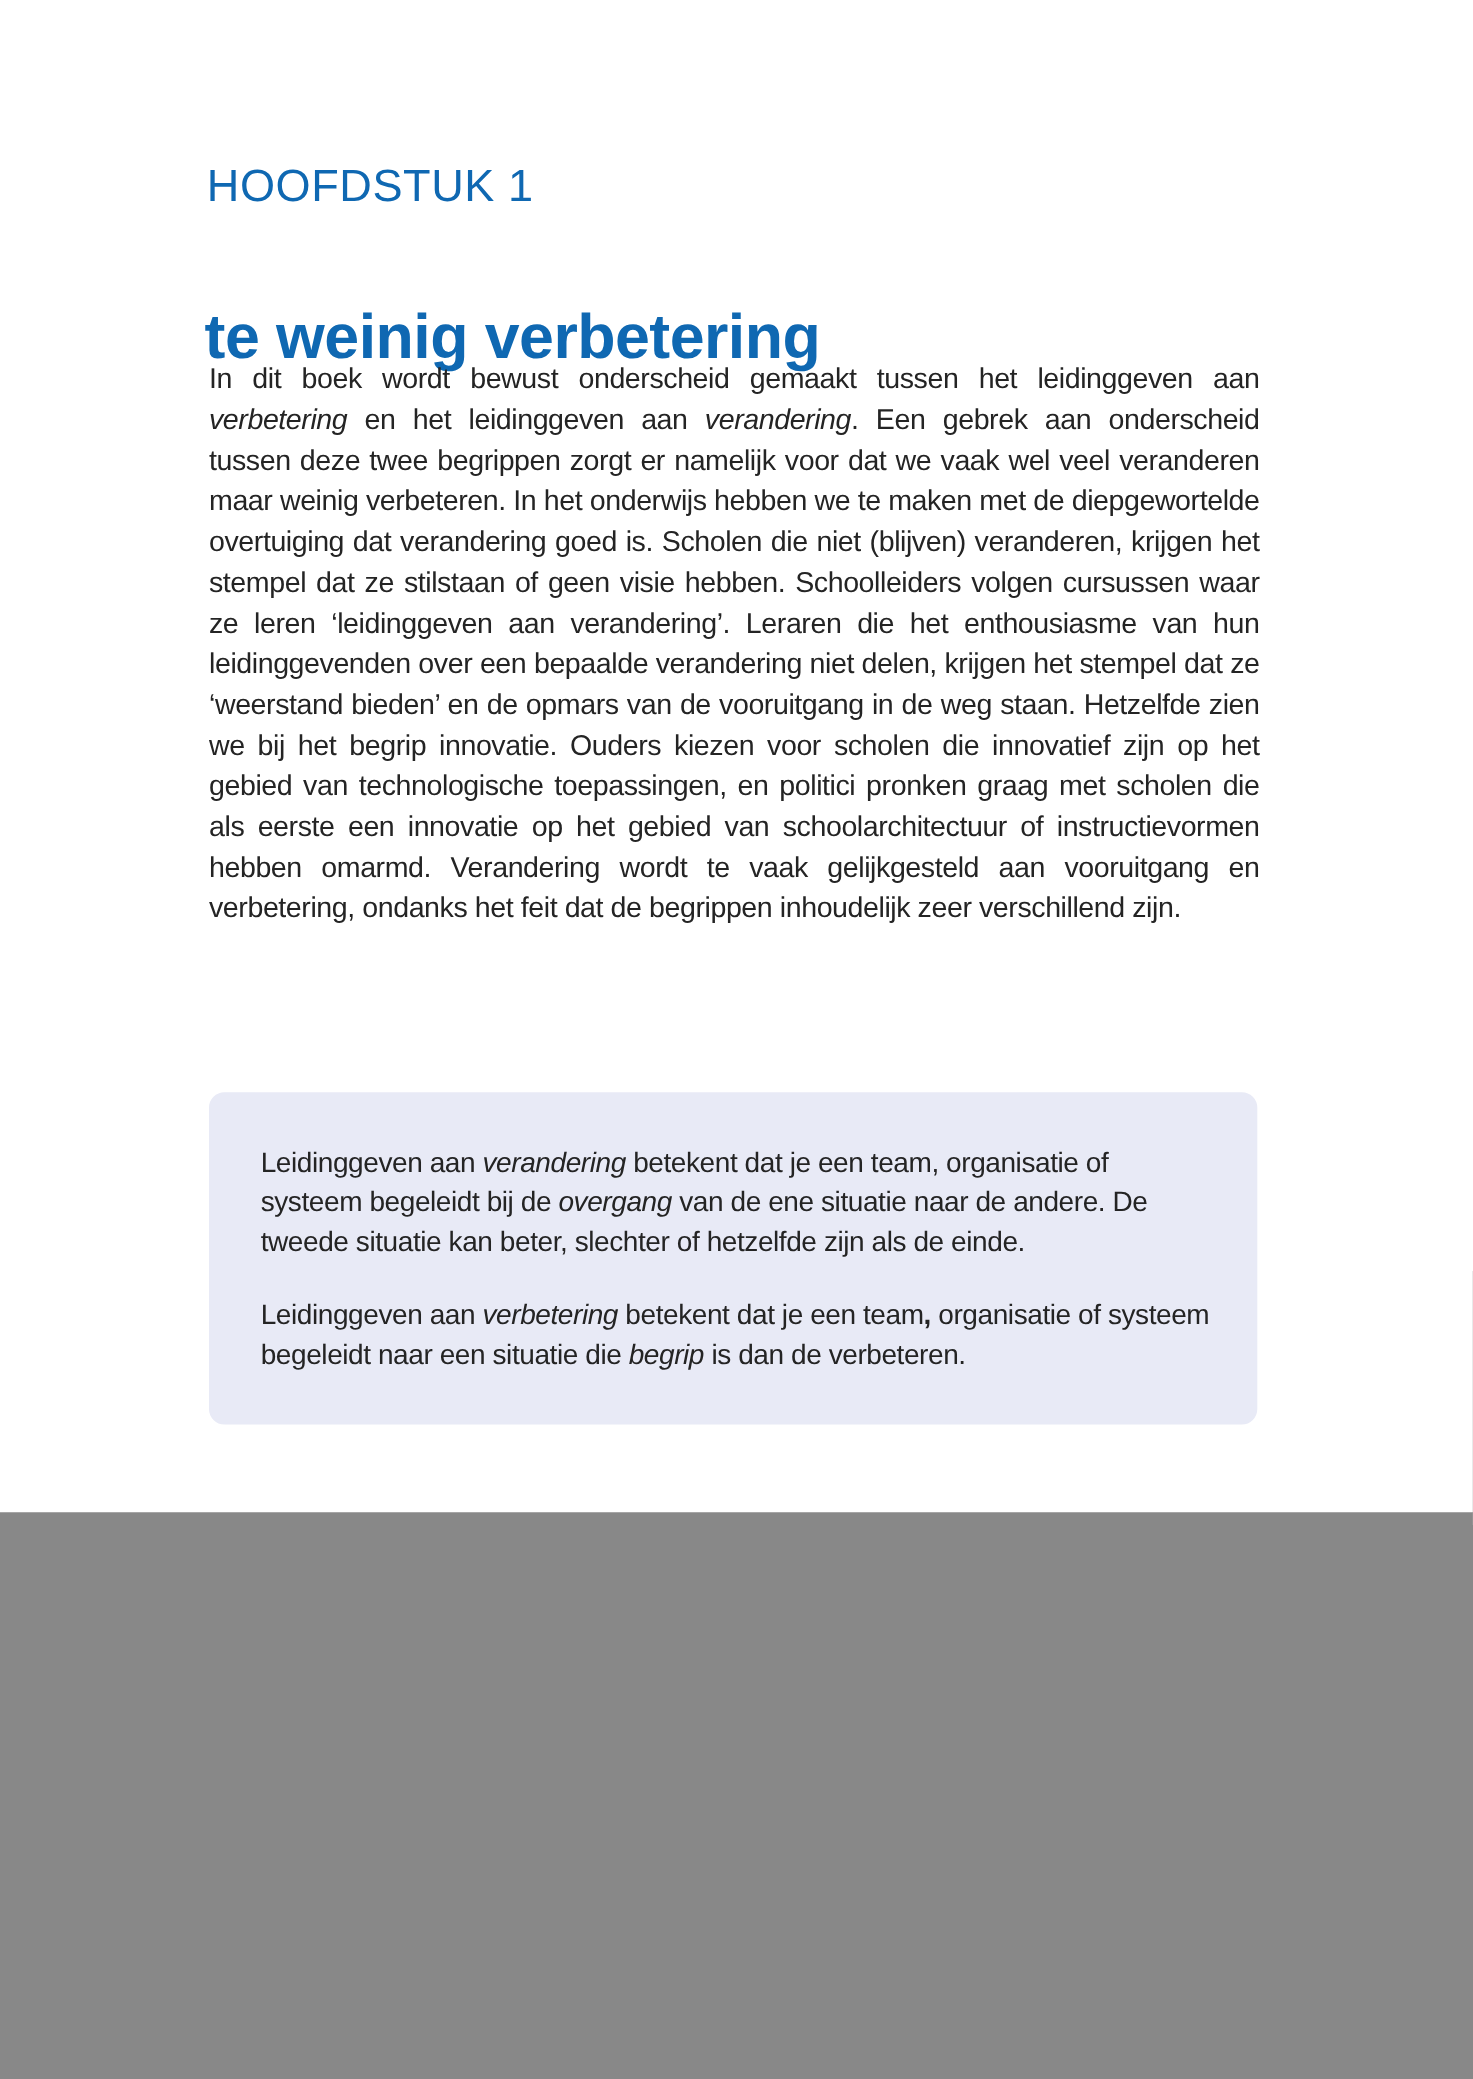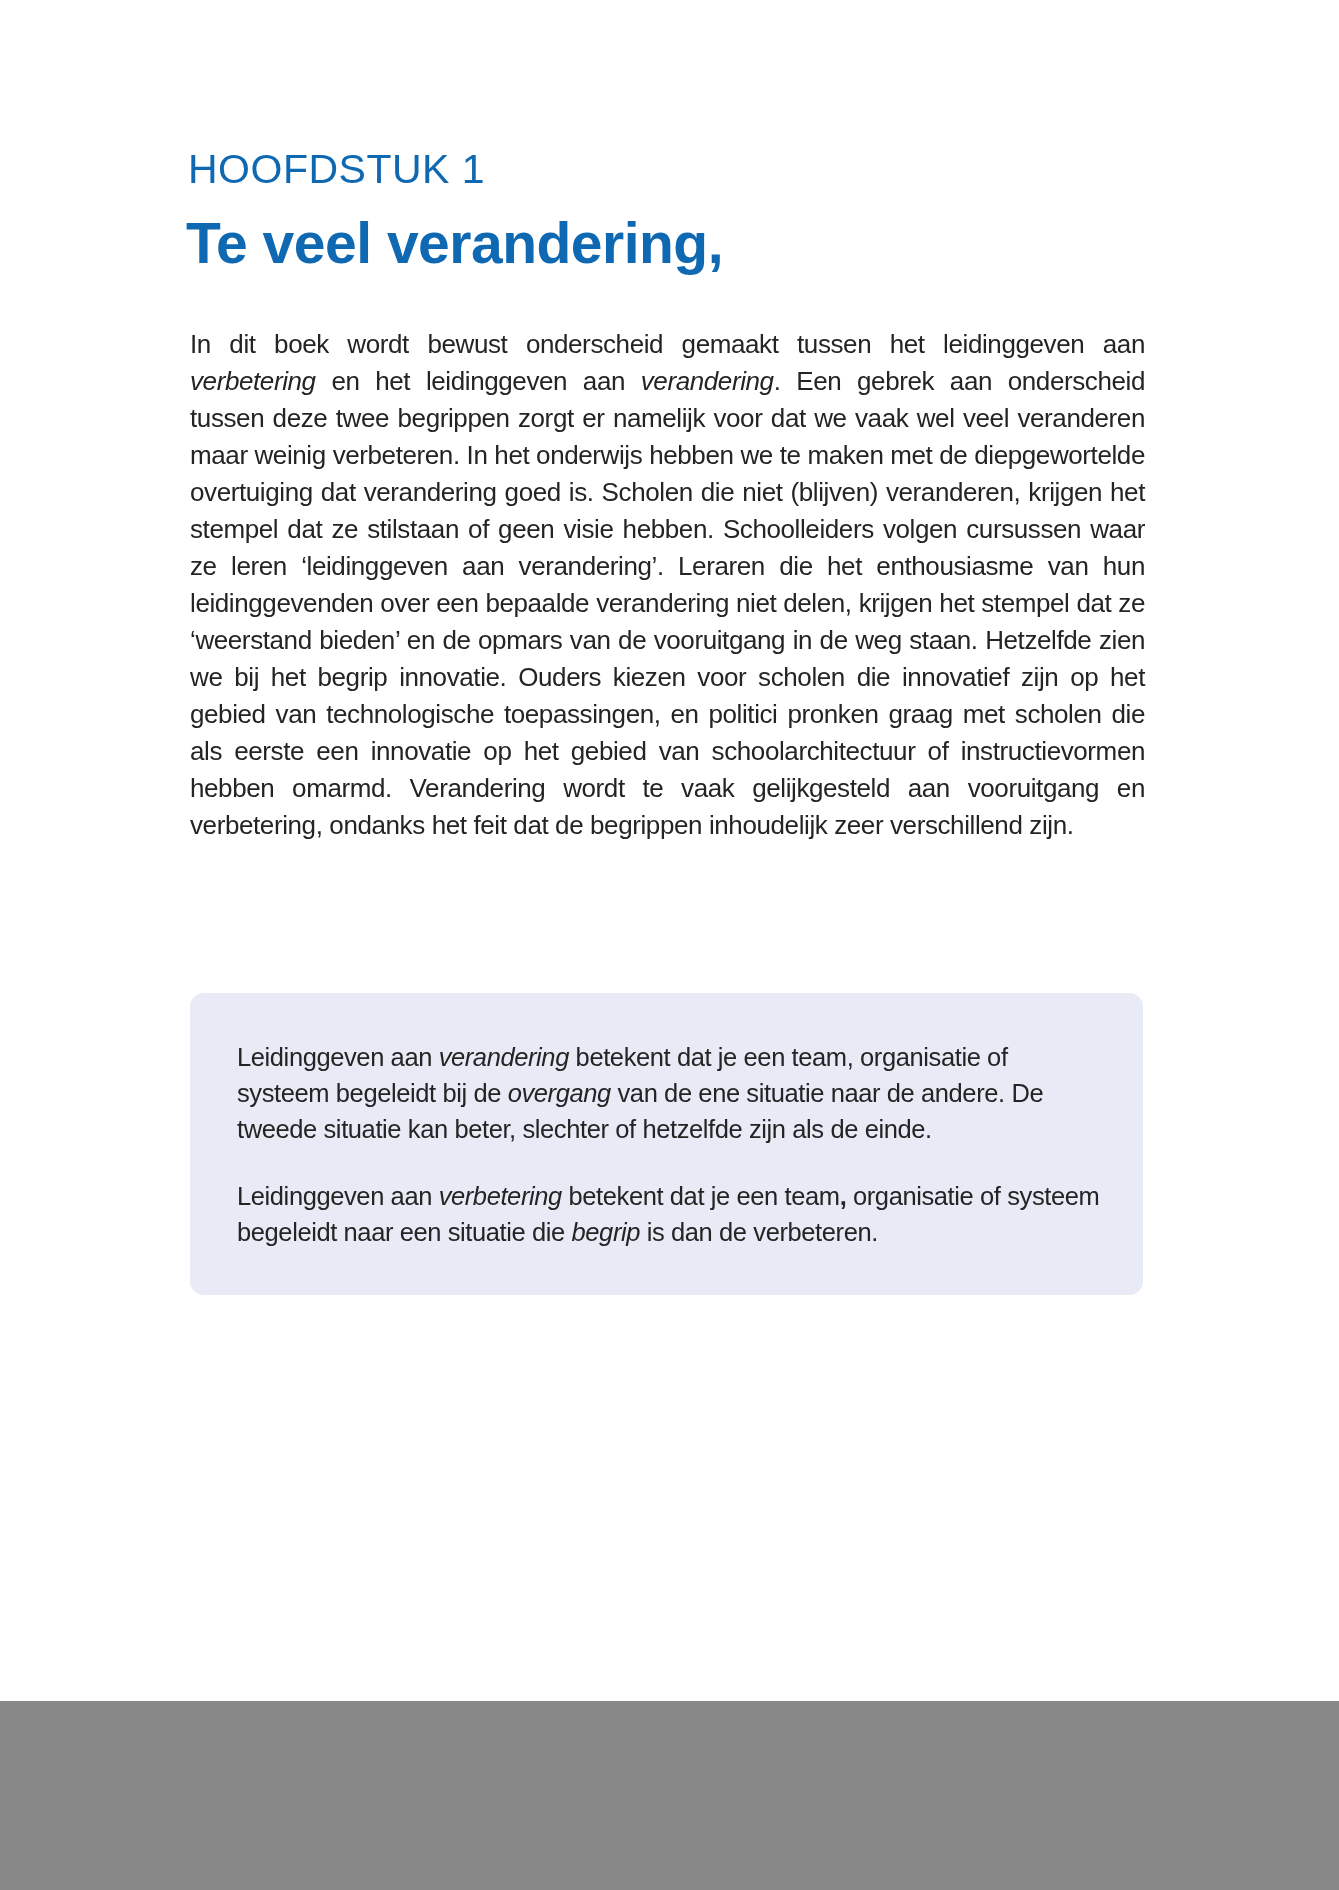--- a/index.html
+++ b/index.html
@@ -6,7 +6,7 @@
   .page {
     position: relative;
     width: 1339px;
-    height: 1701px;
+    height: 1375px;
     margin: 0 auto;
     background: #ffffff;
     overflow: hidden;

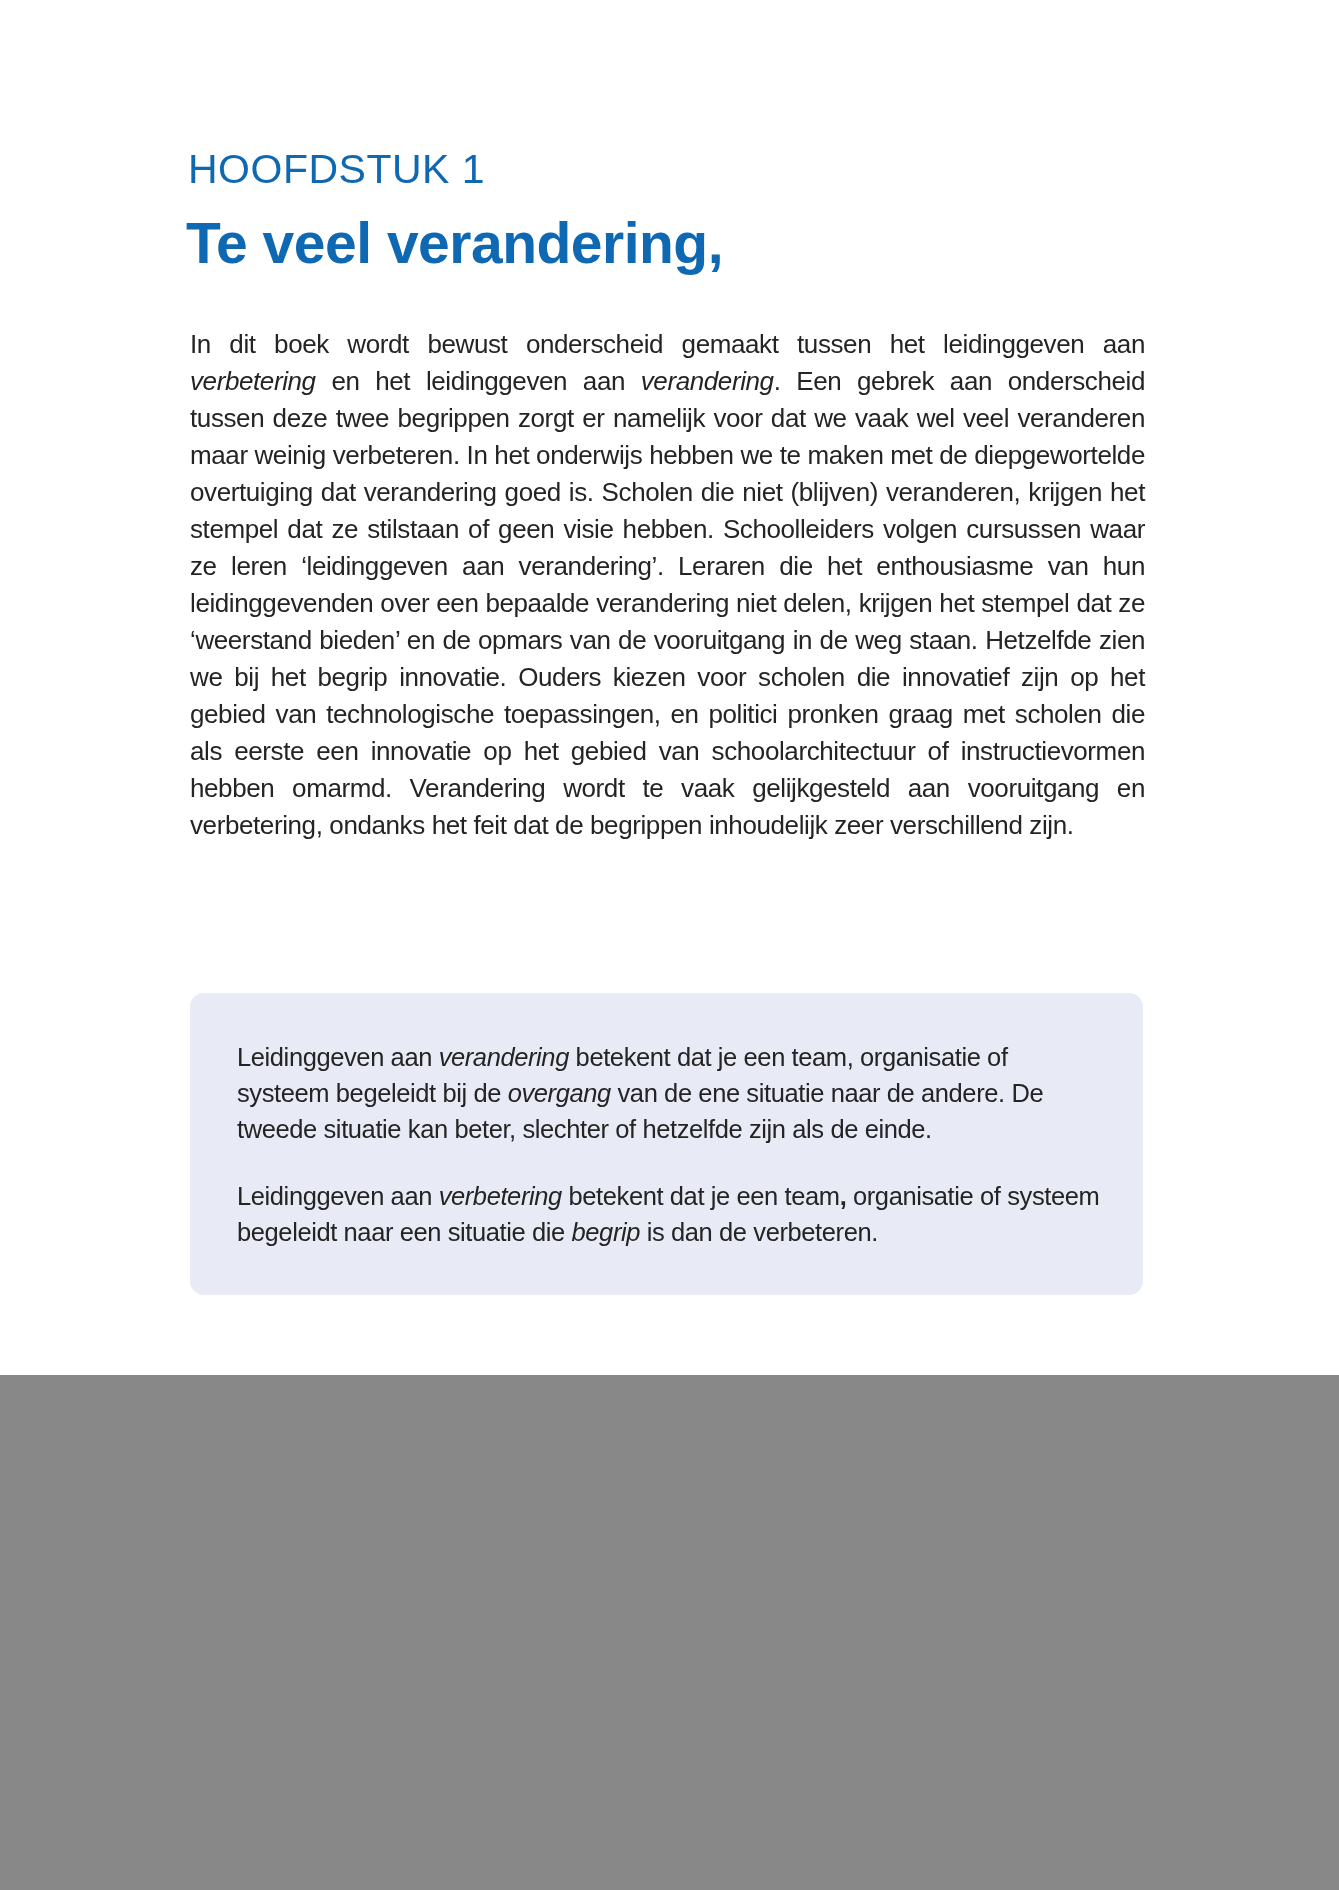--- a/index.html
+++ b/index.html
@@ -115,7 +115,7 @@
 
   <div class="kicker">HOOFDSTUK 1</div>
 
-  <h1 class="title"><span>Te veel verandering,</span><br></h1>
+  <h1 class="title"><br></h1>
 
   <p class="intro"><span>In dit boek wordt bewust onderscheid gemaakt tussen het leidinggeven aan </span><span style="font-style: italic;">verbetering</span><span> en het leidinggeven aan </span><span style="font-style: italic;">verandering</span><span>. Een gebrek aan onderscheid tussen deze twee begrippen zorgt er namelijk voor dat we vaak wel veel veranderen maar weinig verbeteren. In het onderwijs hebben we te maken met de diepgewortelde overtuiging dat verandering goed is. Scholen die niet (blijven) veranderen, krijgen het stempel dat ze stilstaan of geen visie hebben. Schoolleiders volgen cursussen waar ze leren ‘leidinggeven aan verandering’. Leraren die het enthousiasme van hun leidinggevenden over een bepaalde verandering niet delen, krijgen het stempel dat ze ‘weerstand bieden’ en de opmars van de vooruitgang in de weg staan. Hetzelfde zien we bij het begrip innovatie. Ouders kiezen voor scholen die innovatief zijn op het gebied van technologische toepassingen, en politici pronken graag met scholen die als eerste een innovatie op het gebied van schoolarchitectuur of instructievormen hebben omarmd. Verandering wordt te vaak gelijkgesteld aan vooruitgang en verbetering, ondanks het feit dat de begrippen inhoudelijk zeer verschillend zijn.</span></p>
 

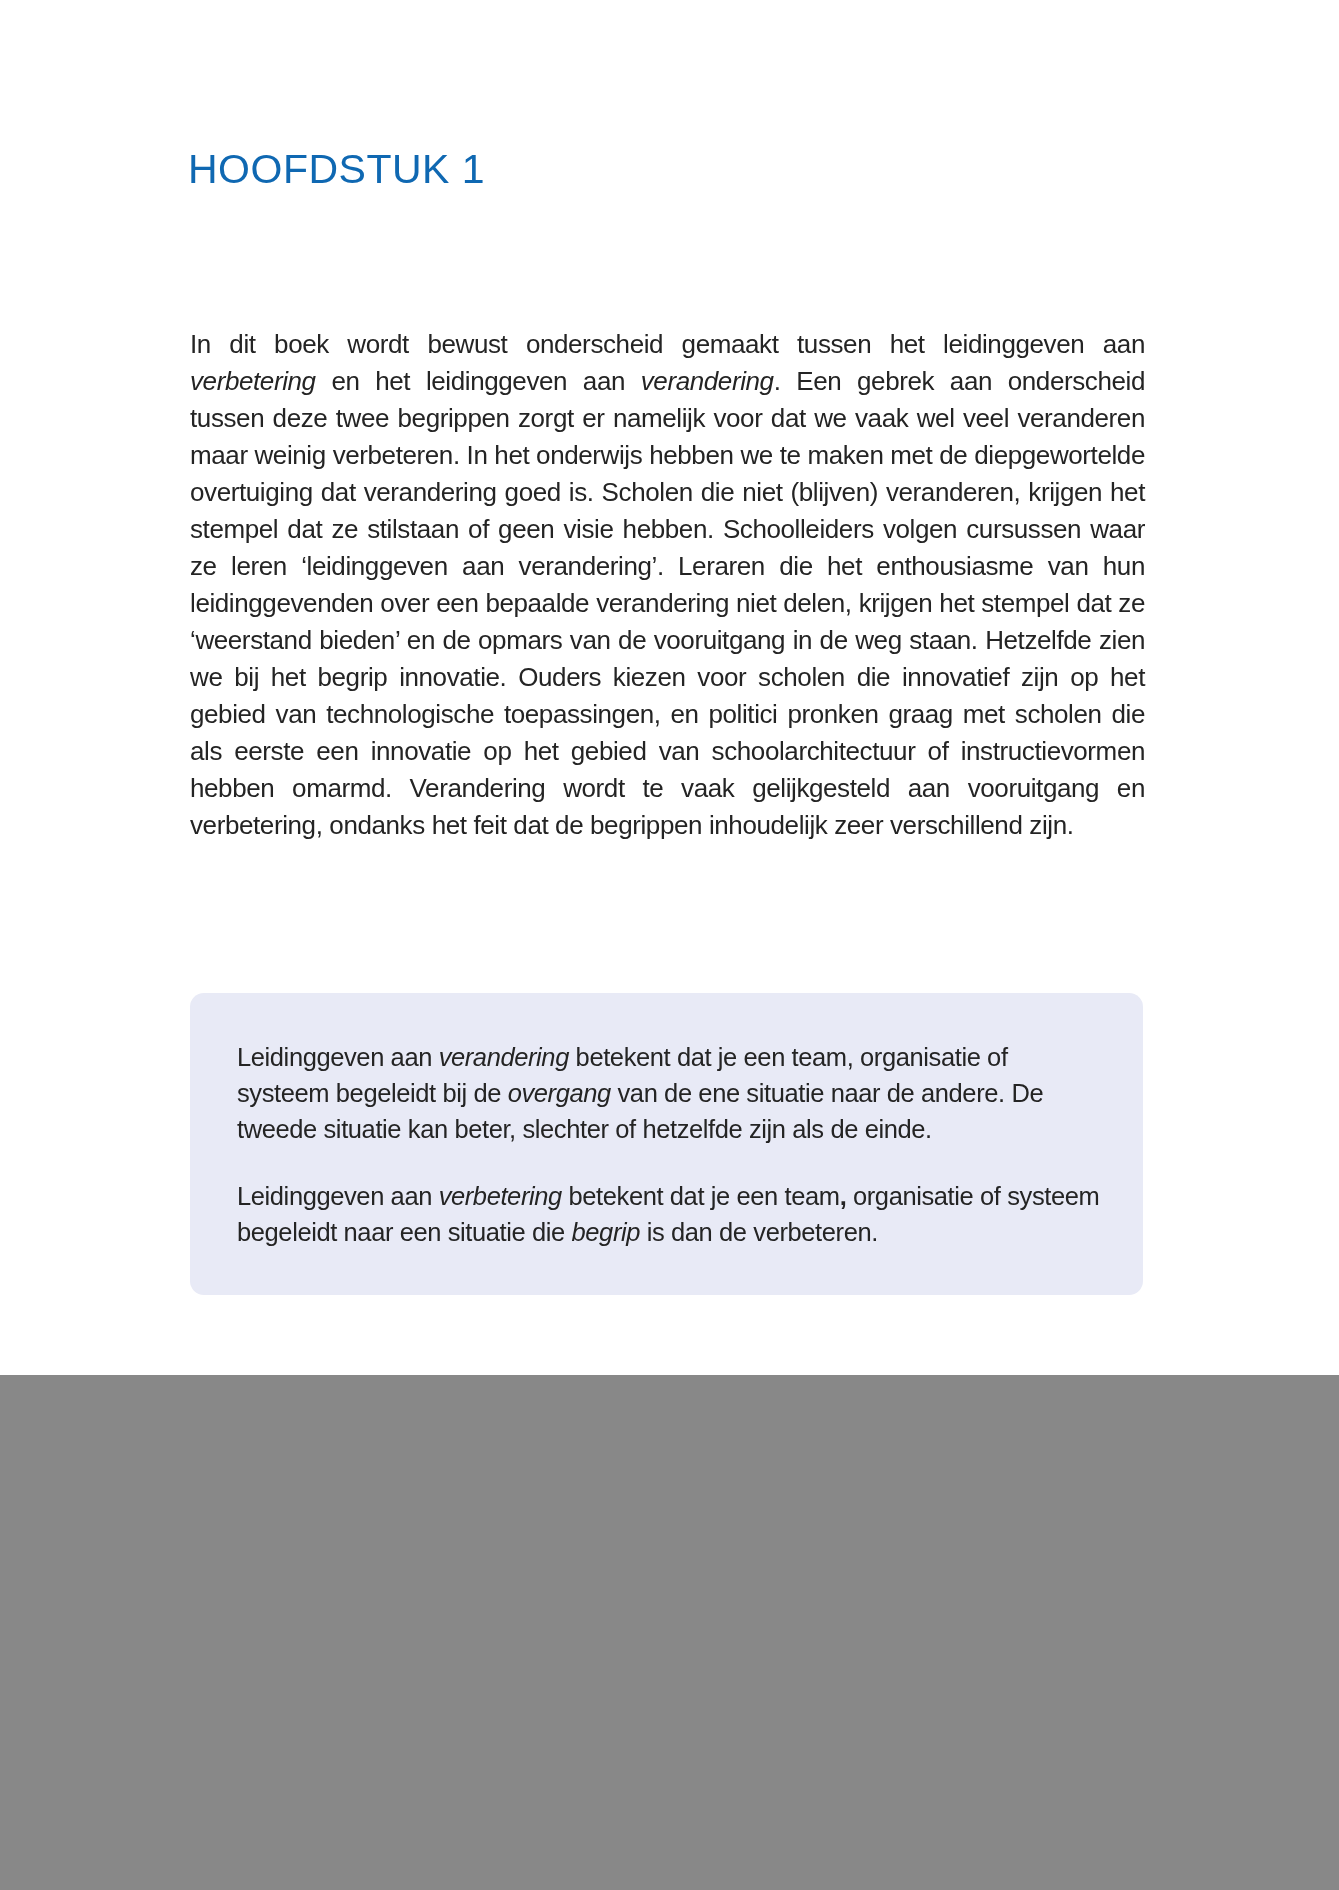--- a/index.html
+++ b/index.html
@@ -115,7 +115,7 @@
 
   <div class="kicker">HOOFDSTUK 1</div>
 
-  <h1 class="title"><br></h1>
+  <h1 class="title"><br><span>te weinig verbetering</span></h1>
 
   <p class="intro"><span>In dit boek wordt bewust onderscheid gemaakt tussen het leidinggeven aan </span><span style="font-style: italic;">verbetering</span><span> en het leidinggeven aan </span><span style="font-style: italic;">verandering</span><span>. Een gebrek aan onderscheid tussen deze twee begrippen zorgt er namelijk voor dat we vaak wel veel veranderen maar weinig verbeteren. In het onderwijs hebben we te maken met de diepgewortelde overtuiging dat verandering goed is. Scholen die niet (blijven) veranderen, krijgen het stempel dat ze stilstaan of geen visie hebben. Schoolleiders volgen cursussen waar ze leren ‘leidinggeven aan verandering’. Leraren die het enthousiasme van hun leidinggevenden over een bepaalde verandering niet delen, krijgen het stempel dat ze ‘weerstand bieden’ en de opmars van de vooruitgang in de weg staan. Hetzelfde zien we bij het begrip innovatie. Ouders kiezen voor scholen die innovatief zijn op het gebied van technologische toepassingen, en politici pronken graag met scholen die als eerste een innovatie op het gebied van schoolarchitectuur of instructievormen hebben omarmd. Verandering wordt te vaak gelijkgesteld aan vooruitgang en verbetering, ondanks het feit dat de begrippen inhoudelijk zeer verschillend zijn.</span></p>
 

